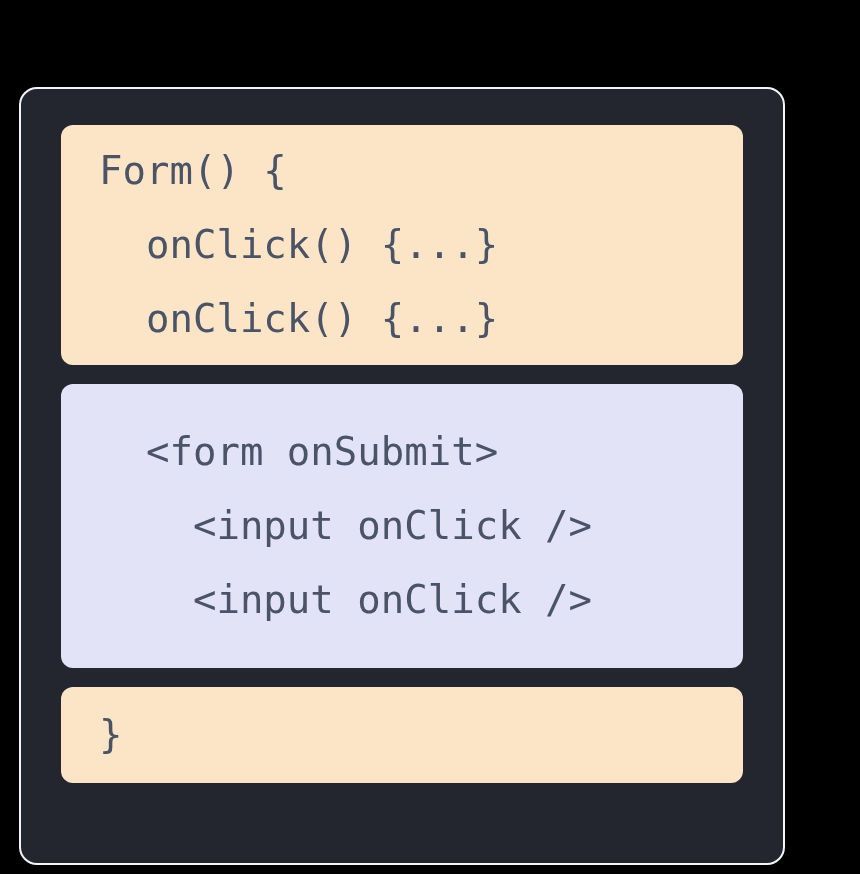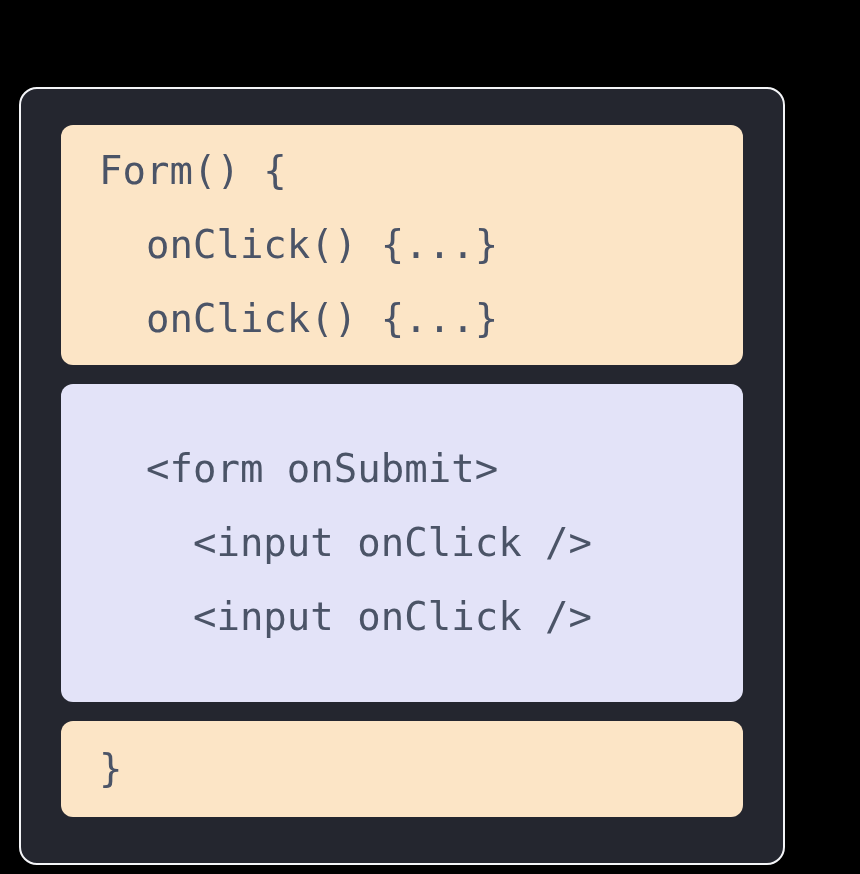--- a/index.html
+++ b/index.html
@@ -60,7 +60,7 @@
   }
 
   #panel-markup {
-    height: 318px;
+    height: 284px;
     padding-top: 24px;
     padding-bottom: 24px;
   }

